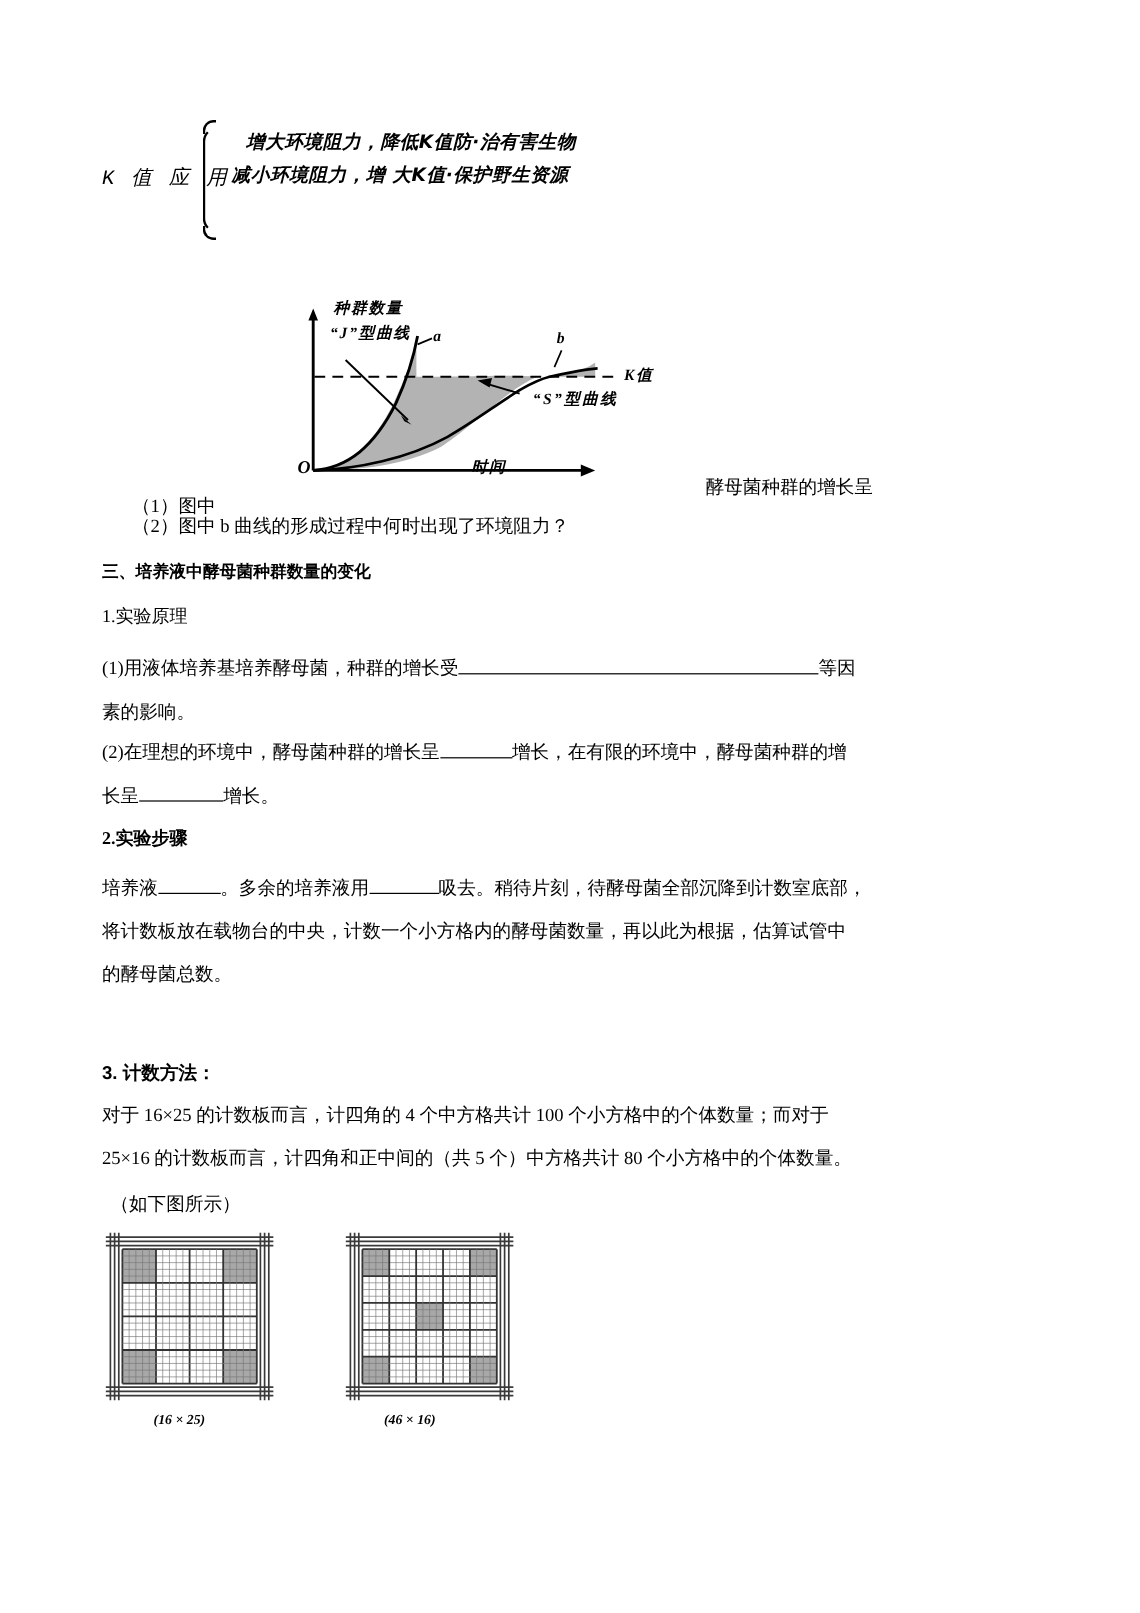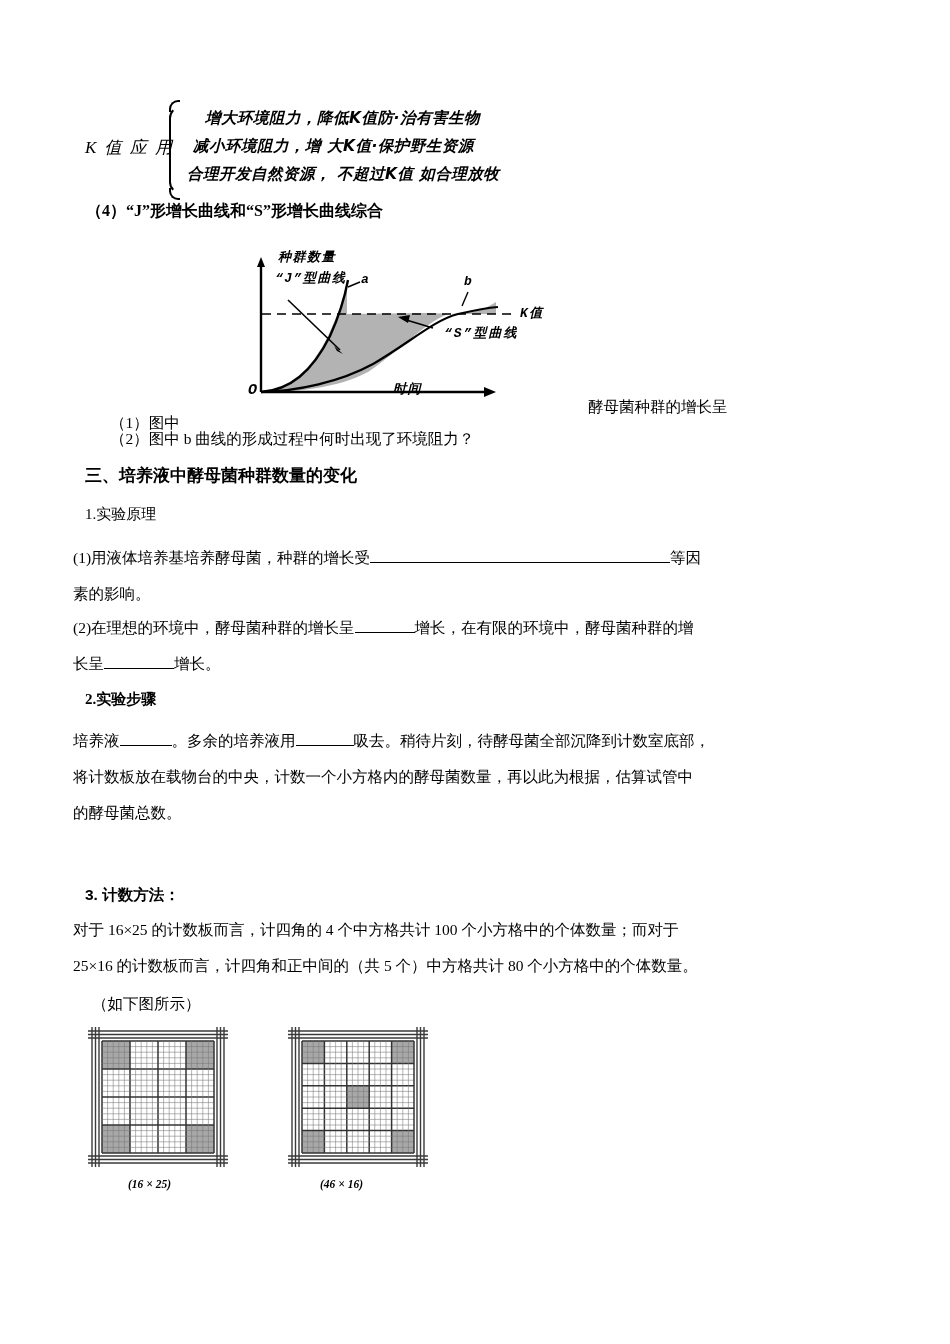--- a/index.html
+++ b/index.html
@@ -35,7 +35,7 @@
     position: absolute;
     left: 0px;
     top: 32px;
-    font-family: Liberation Serif, serif;
+    font-family: Liberation Mono, monospace;
     font-style: italic;
     font-size: 17px;
     letter-spacing: 2px;

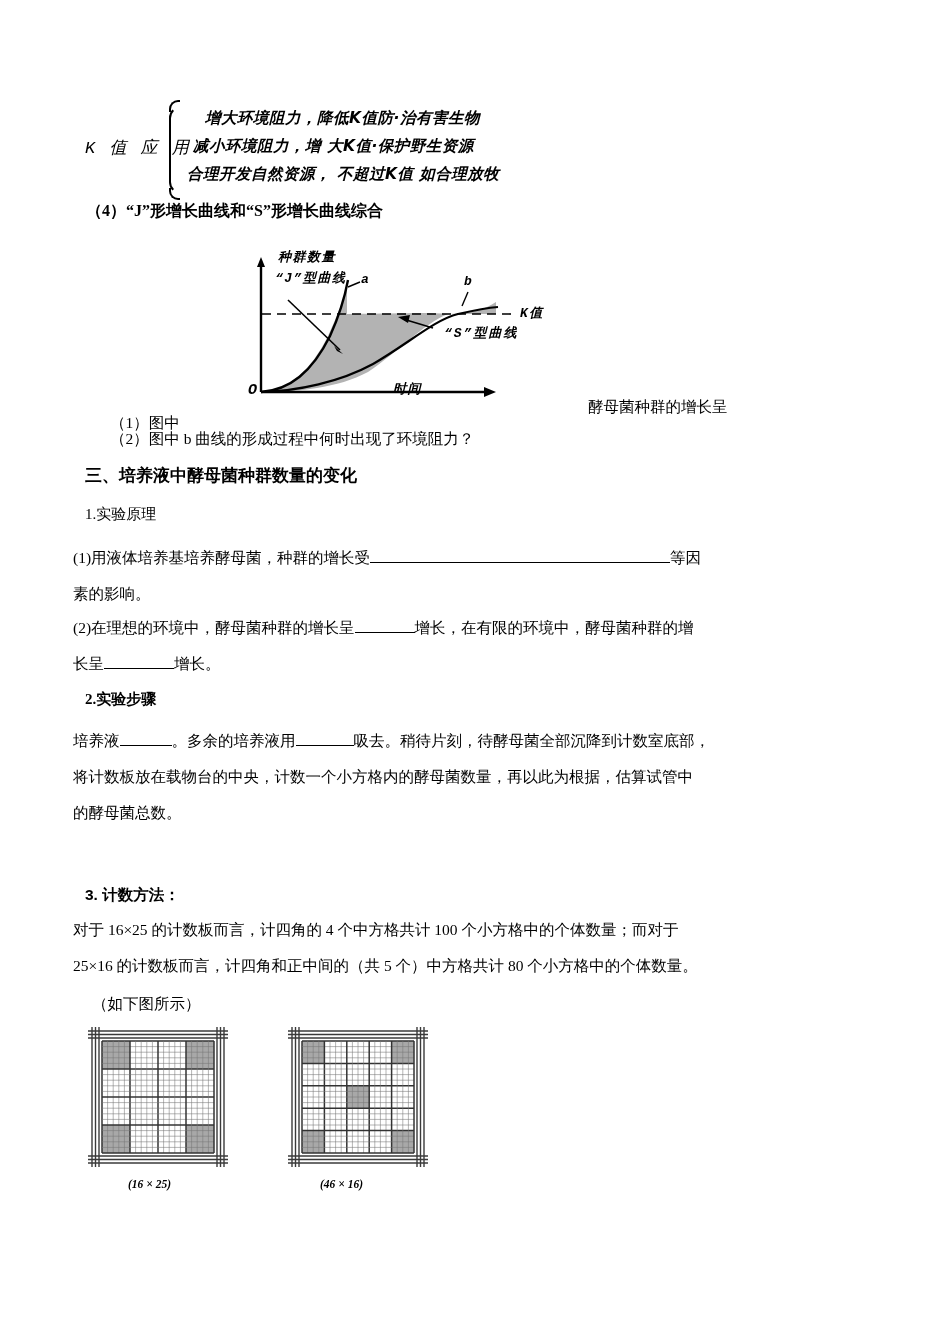--- a/index.html
+++ b/index.html
@@ -150,7 +150,6 @@
     <div class="hand-lines">
       <div class="hand-line l1">增大环境阻力，降低K值防·治有害生物</div>
       <div class="hand-line l2">减小环境阻力，增 大K值·保护野生资源</div>
-      <div class="hand-line l3">合理开发自然资源， 不超过K值 如合理放牧</div>
     </div>
   </div>
 

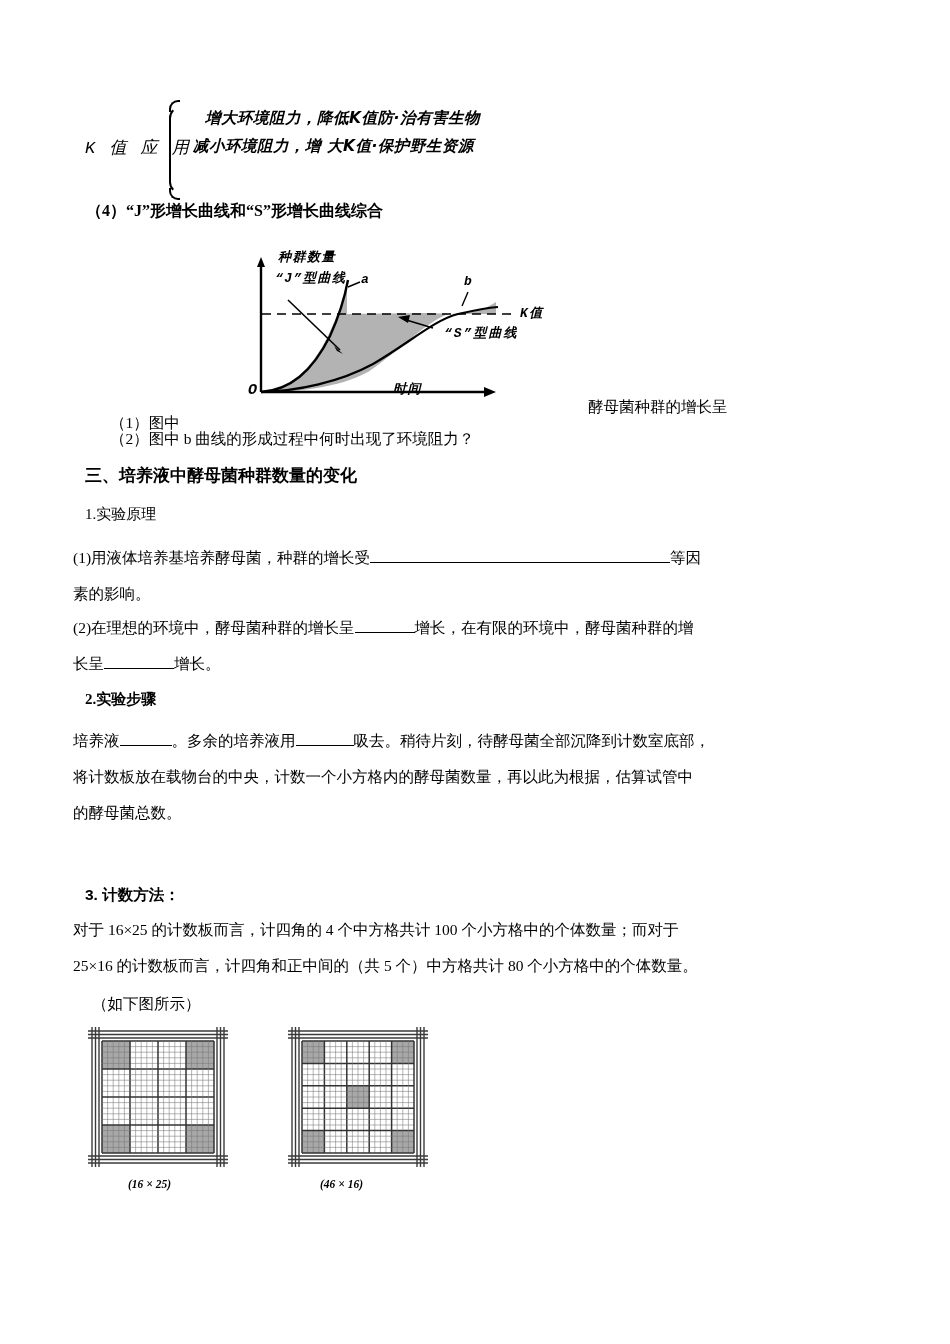--- a/index.html
+++ b/index.html
@@ -153,7 +153,6 @@
     </div>
   </div>
 
-  <div class="txt bold" style="left:86px; top:200px; font-size:16px;">（4）“J”形增长曲线和“S”形增长曲线综合</div>
 
   <div class="figure">
     <svg class="fig-svg" width="360" height="152" viewBox="0 0 360 152">

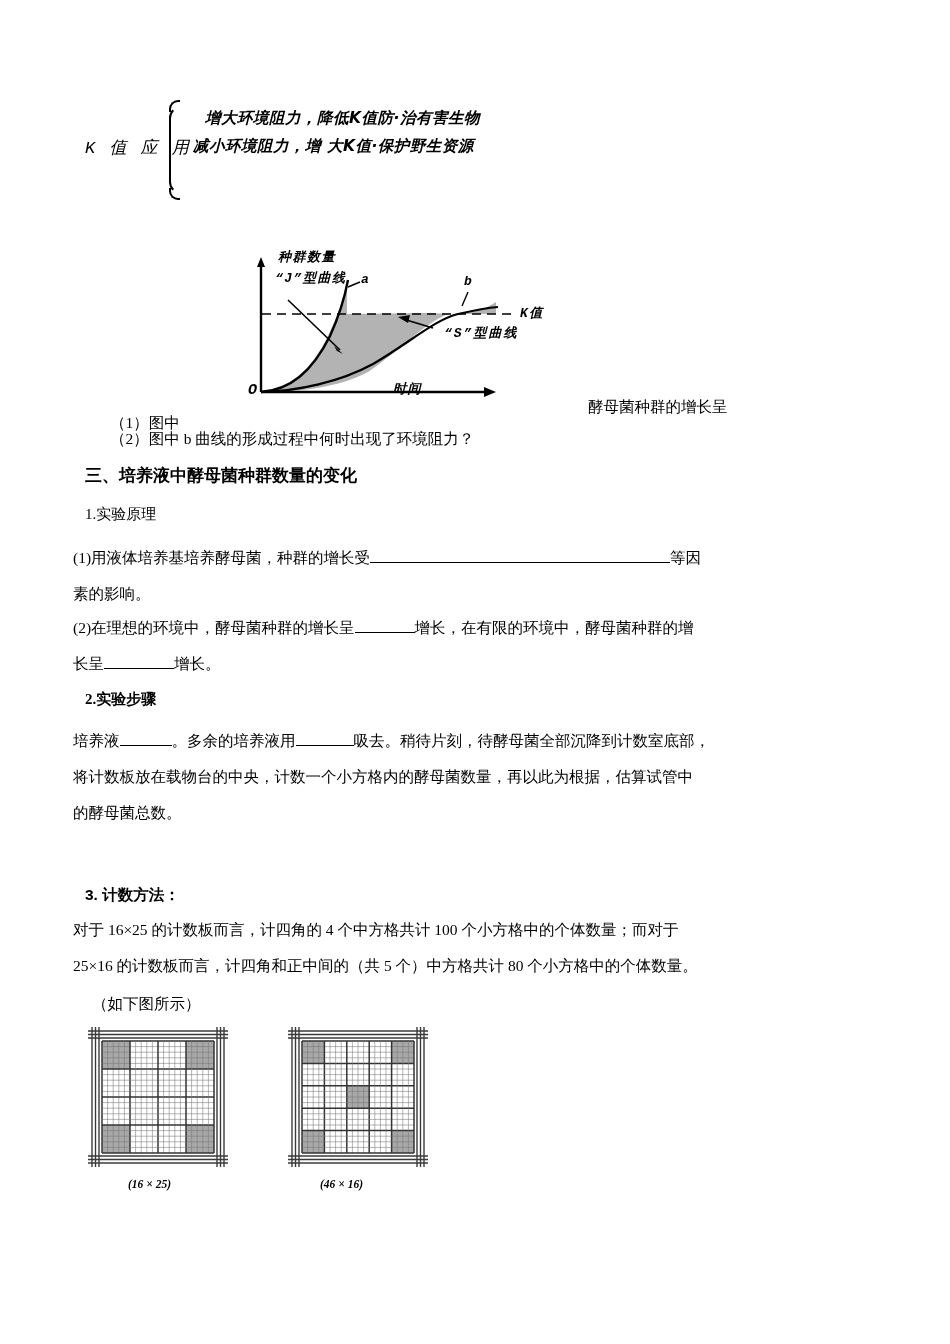--- a/index.html
+++ b/index.html
@@ -120,7 +120,7 @@
   .fig-svg { display: block; }
   .fig-lbl {
     position: absolute;
-    font-family: Liberation Mono, monospace;
+    font-family: Liberation Serif, serif;
     font-weight: bold;
     font-style: italic;
     font-size: 13px;

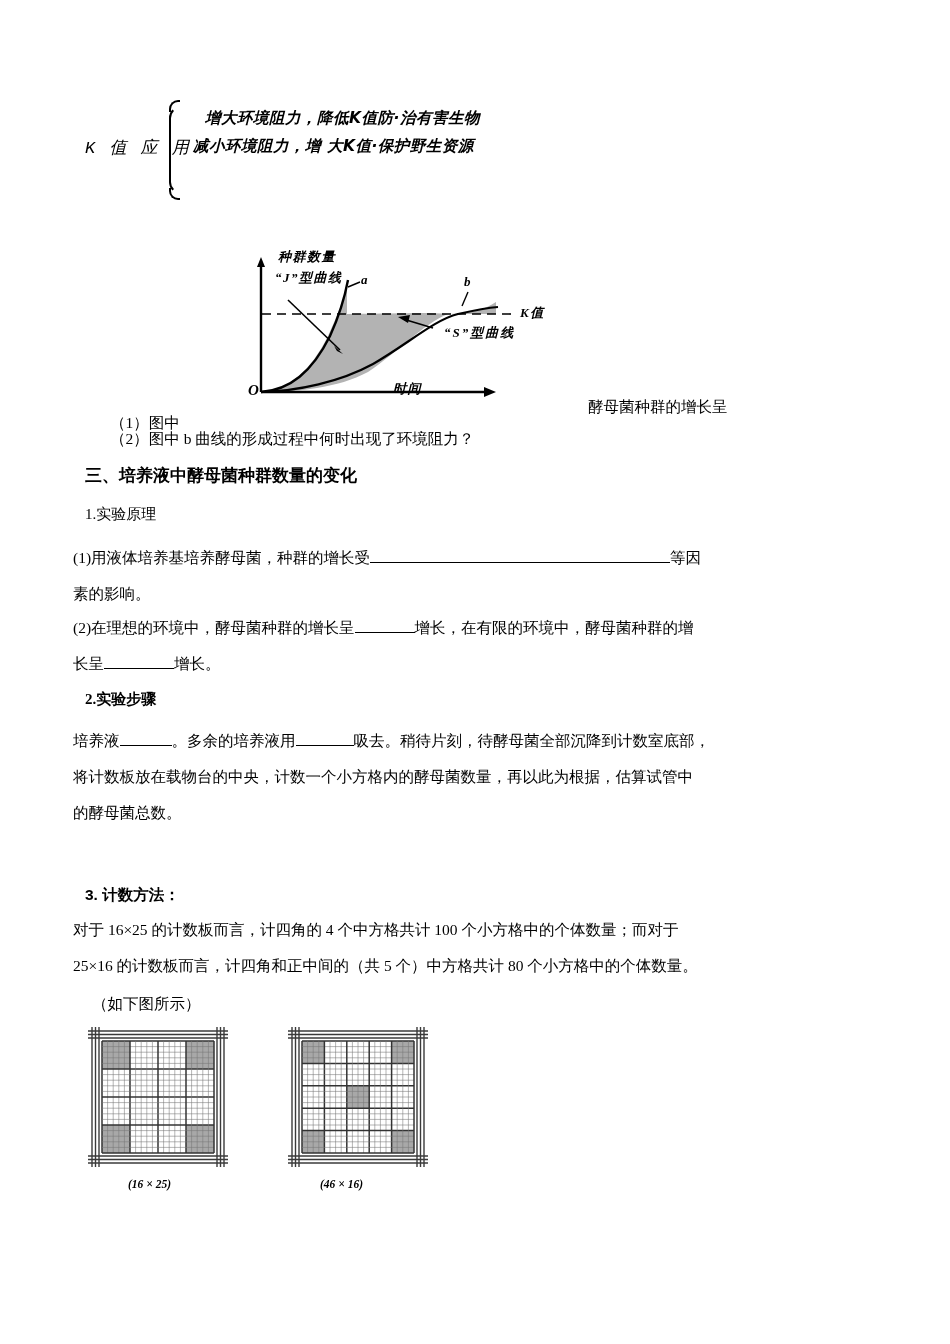--- a/index.html
+++ b/index.html
@@ -200,7 +200,7 @@
   <div class="txt" style="left:588px; top:396px;">酵母菌种群的增长呈</div>
   <div class="txt" style="left:110px; top:428px;">（2）图中 b 曲线的形成过程中何时出现了环境阻力？</div>
 
-  <div class="txt bold sans" style="left:85px; top:465px; font-size:17px;">三、培养液中酵母菌种群数量的变化</div>
+  <div class="txt bold sans" style="left:85px; top:465px; font-size:14px;">三、培养液中酵母菌种群数量的变化</div>
 
   <div class="txt" style="left:85px; top:503px; font-size:15px;">1.实验原理</div>
 

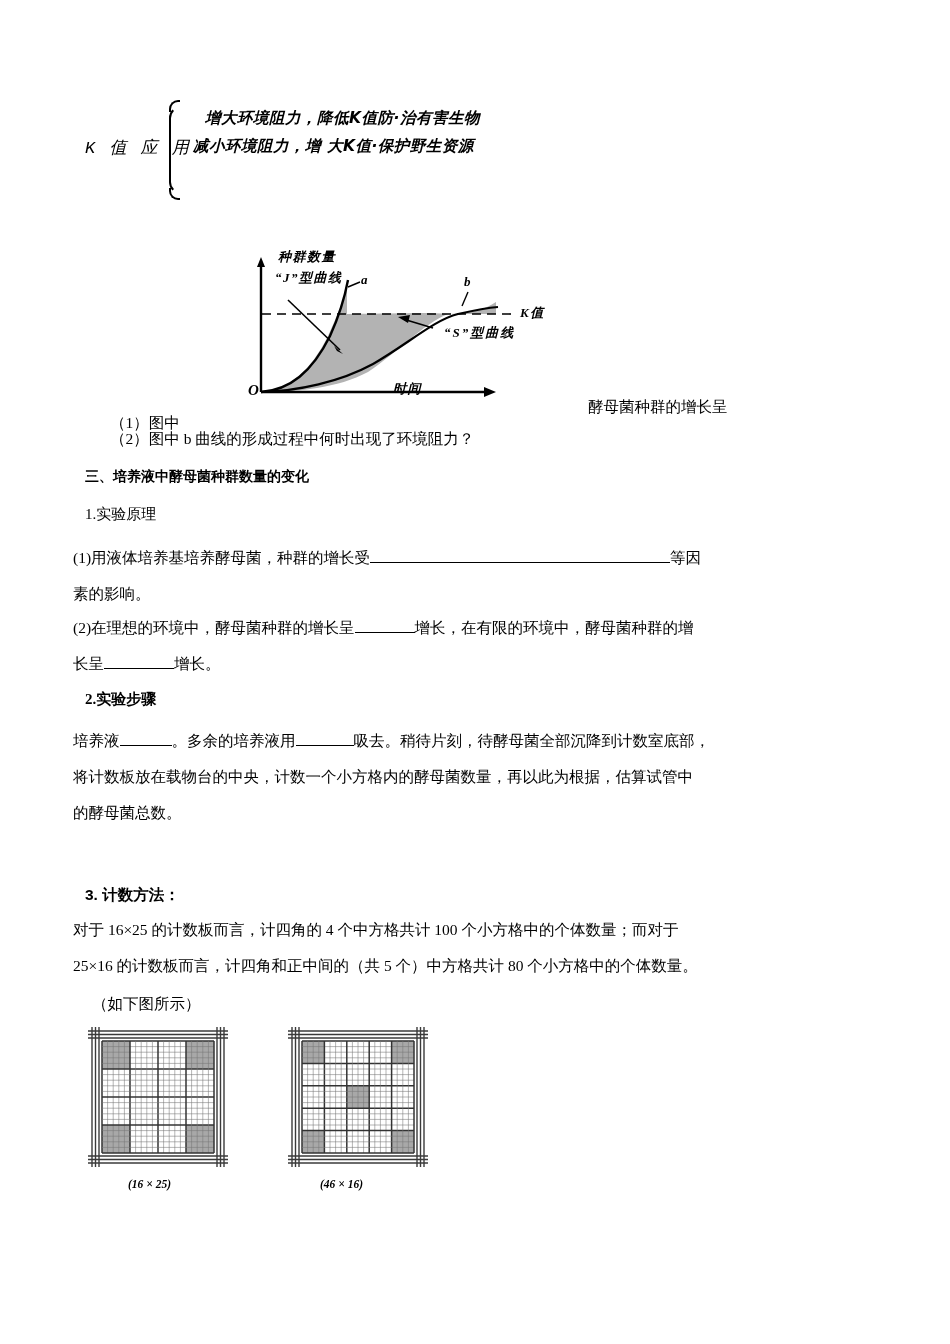--- a/index.html
+++ b/index.html
@@ -95,7 +95,7 @@
 
   .para {
     position: absolute;
-    left: 73px;
+    left: 85px;
     width: 790px;
     font-size: 15.5px;
     line-height: 36px;

